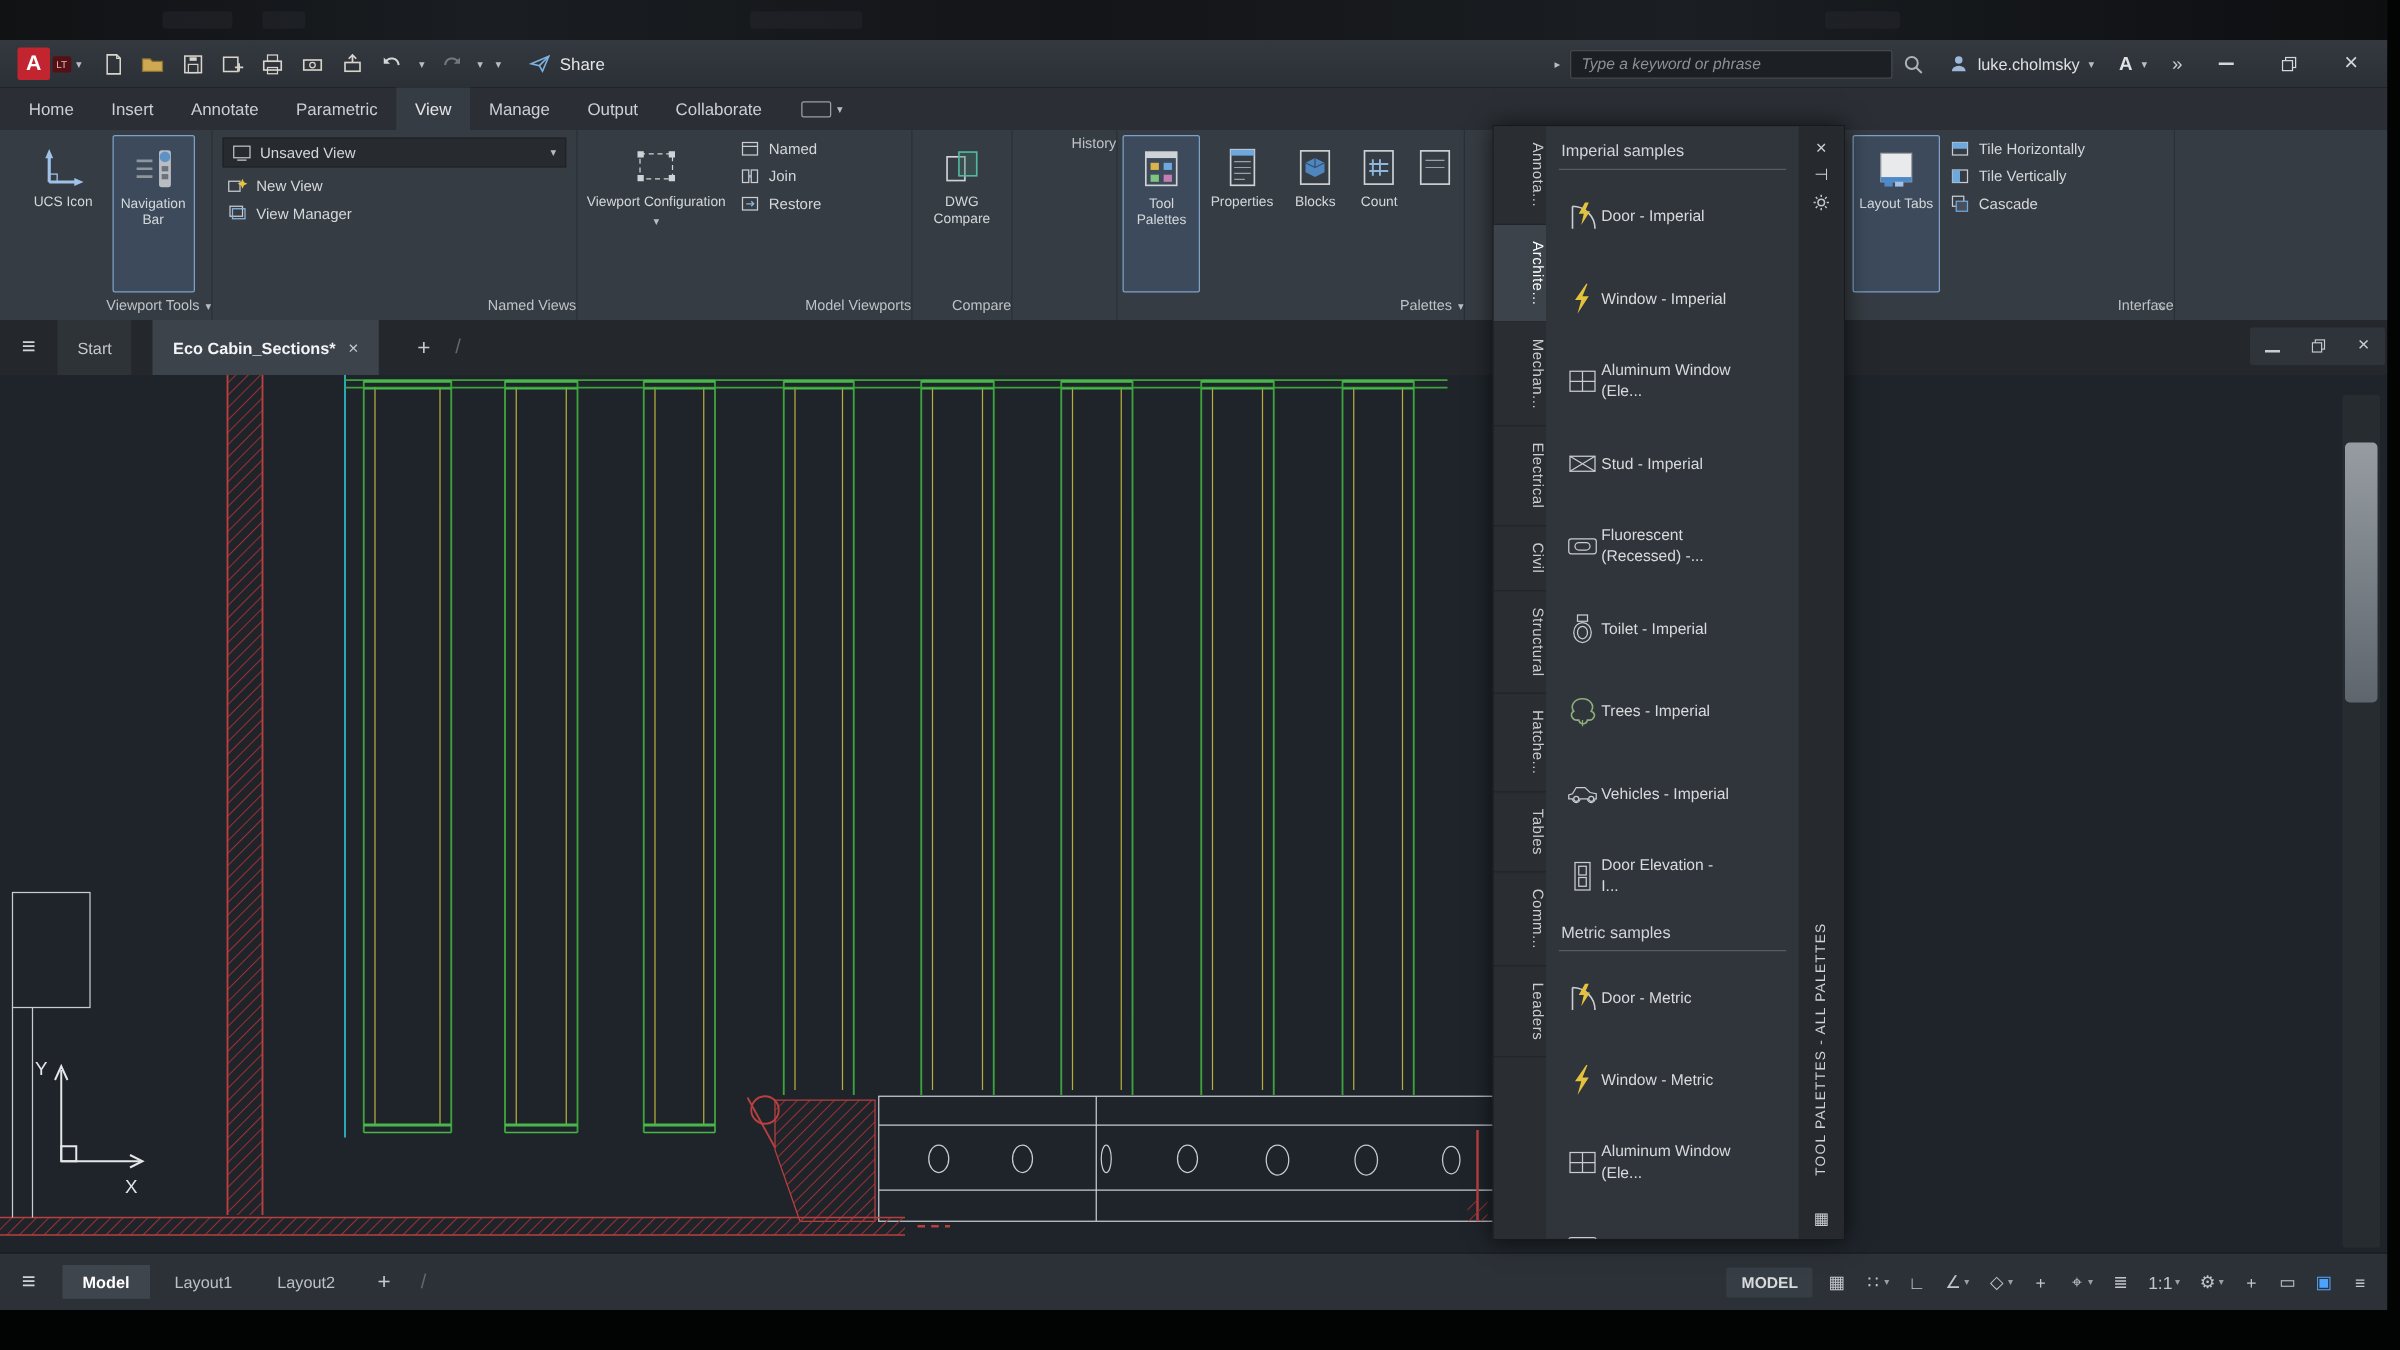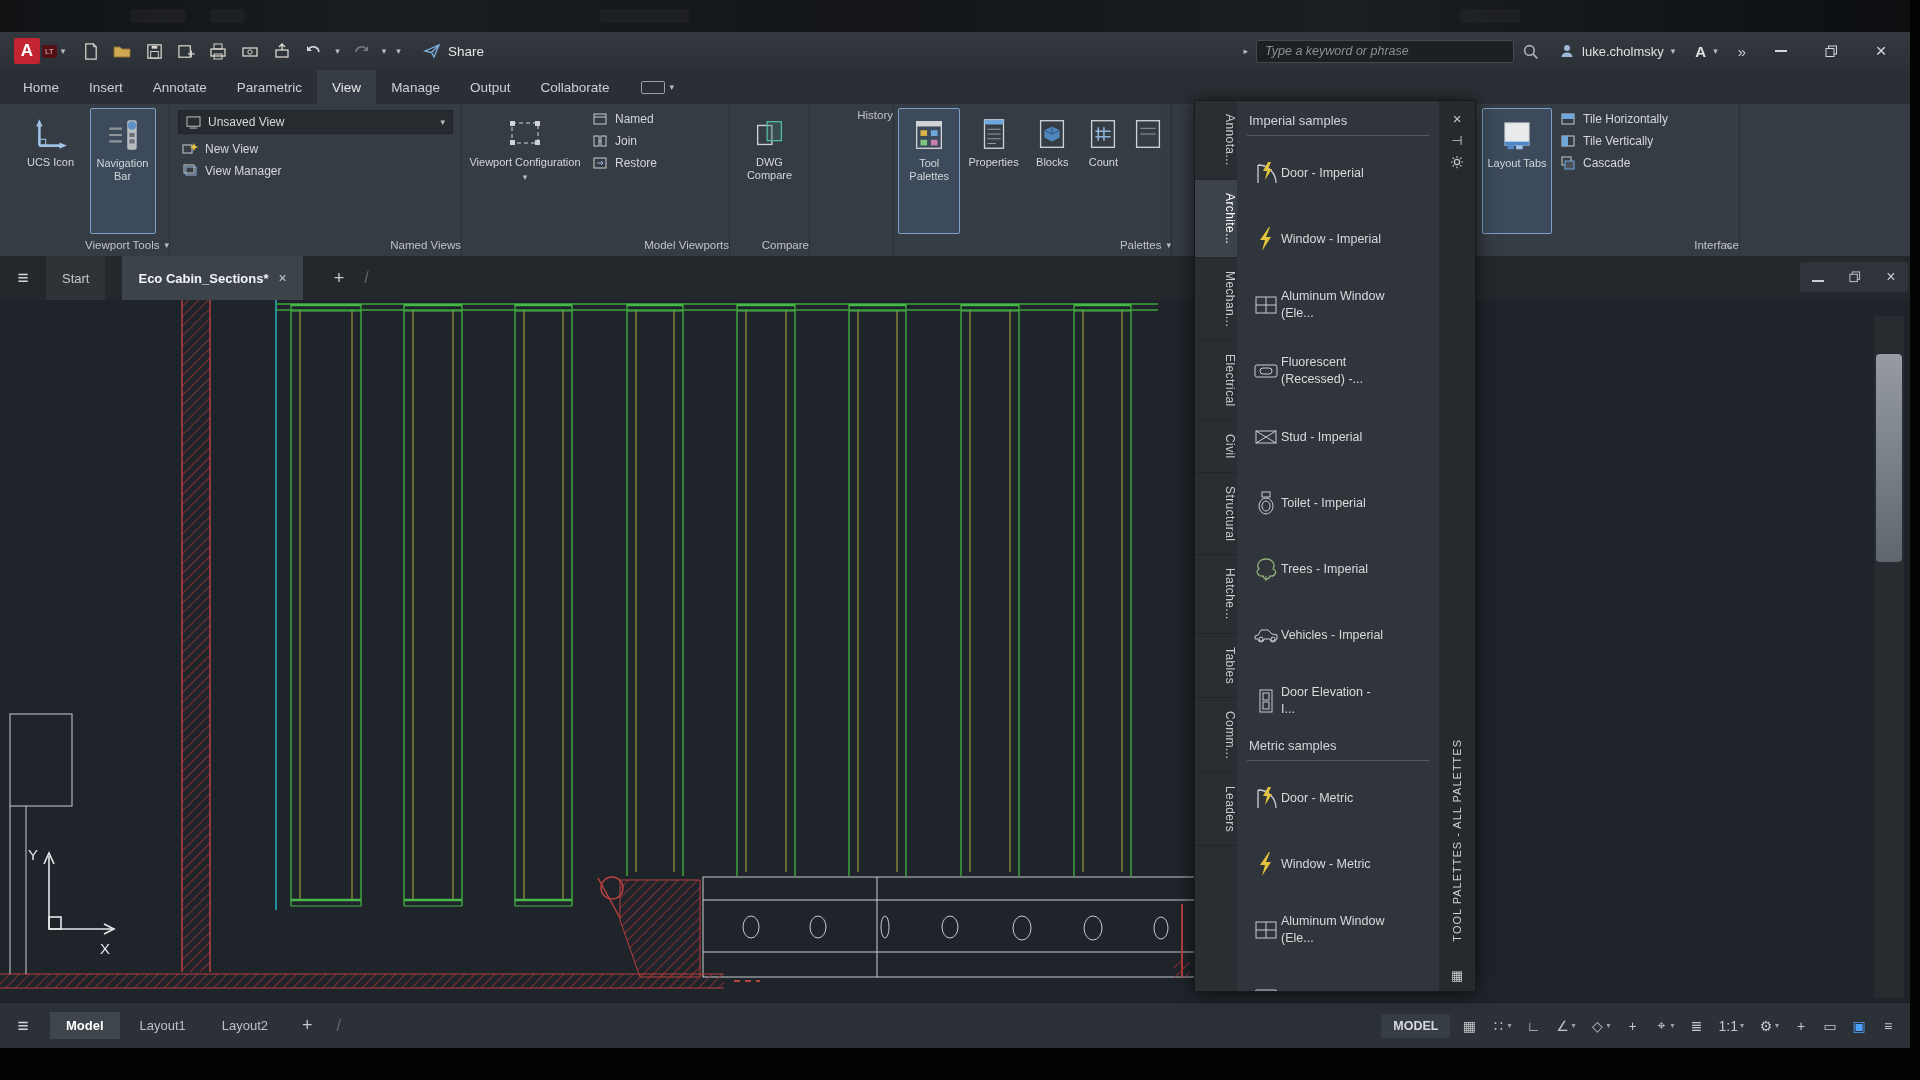--- a/index.html
+++ b/index.html
@@ -610,20 +610,20 @@
         <div class="pal-item">
           <span class="pal-ico">
             <svg width="28" height="28" viewBox="0 0 28 28">
+              <rect x="4" y="8" width="20" height="12" fill="none" stroke="#c9cdd1"></rect>
+              <path d="M4 8l20 12M24 8L4 20" stroke="#c9cdd1"></path>
+            </svg>
+          </span>
+          <span class="pal-label">Stud - Imperial</span>
+        </div>
+        <div class="pal-item">
+          <span class="pal-ico">
+            <svg width="28" height="28" viewBox="0 0 28 28">
               <rect x="3" y="8" width="22" height="12" rx="2" fill="none" stroke="#c9cdd1"></rect>
               <rect x="8" y="11" width="12" height="6" rx="3" fill="none" stroke="#c9cdd1"></rect>
             </svg>
           </span>
           <span class="pal-label">Fluorescent (Recessed) -...</span>
-        </div>
-        <div class="pal-item">
-          <span class="pal-ico">
-            <svg width="28" height="28" viewBox="0 0 28 28">
-              <rect x="4" y="8" width="20" height="12" fill="none" stroke="#c9cdd1"></rect>
-              <path d="M4 8l20 12M24 8L4 20" stroke="#c9cdd1"></path>
-            </svg>
-          </span>
-          <span class="pal-label">Stud - Imperial</span>
         </div>
         <div class="pal-item">
           <span class="pal-ico">

